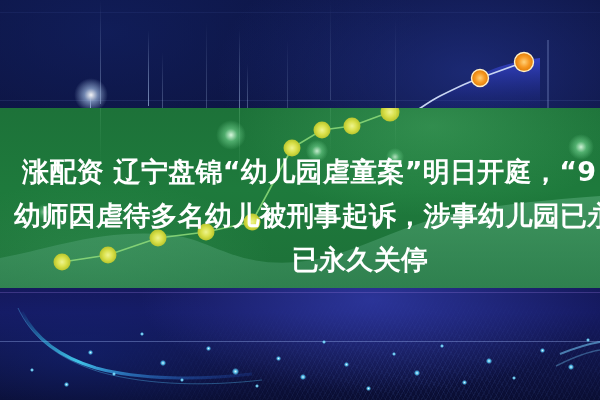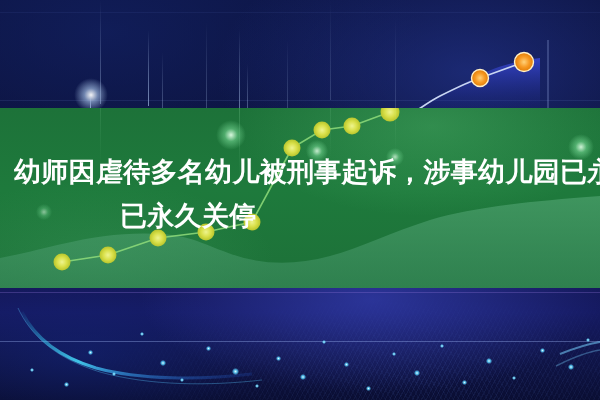--- a/index.html
+++ b/index.html
@@ -210,6 +210,7 @@
   </div>
 
   <div class="headline">
+    <span class="ln ln1">涨配资 辽宁盘锦“幼儿园虐童案”明日开庭，“9</span>
     <span class="ln ln2">幼师因虐待多名幼儿被刑事起诉，涉事幼儿园已永久</span>
     <span class="ln ln3">已永久关停</span>
   </div>

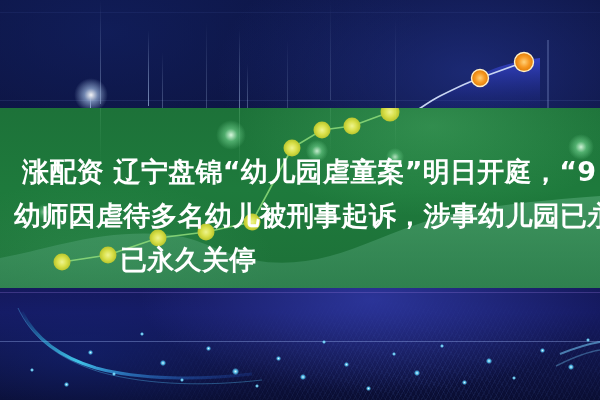--- a/index.html
+++ b/index.html
@@ -70,7 +70,7 @@
   .ln{display:block;}
   .ln1{padding-left:22px;}
   .ln2{padding-left:14px;}
-  .ln3{padding-left:120px;}
+  .ln3{padding-left:120px;text-align:center;}
 
   svg{position:absolute;left:0;top:0;overflow:visible;}
 </style>

